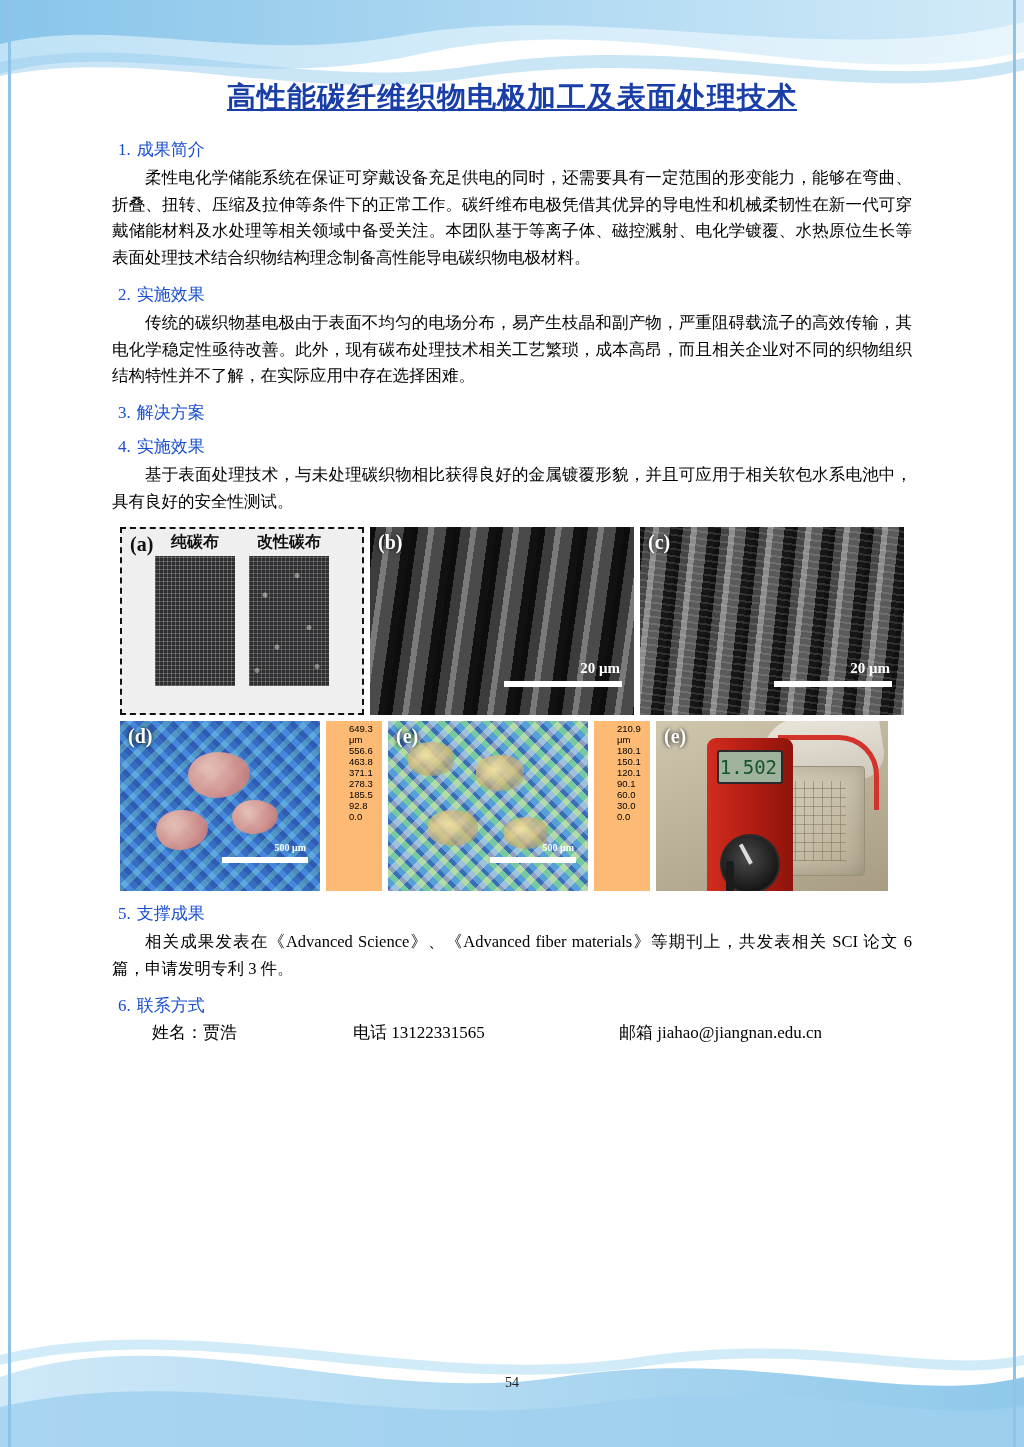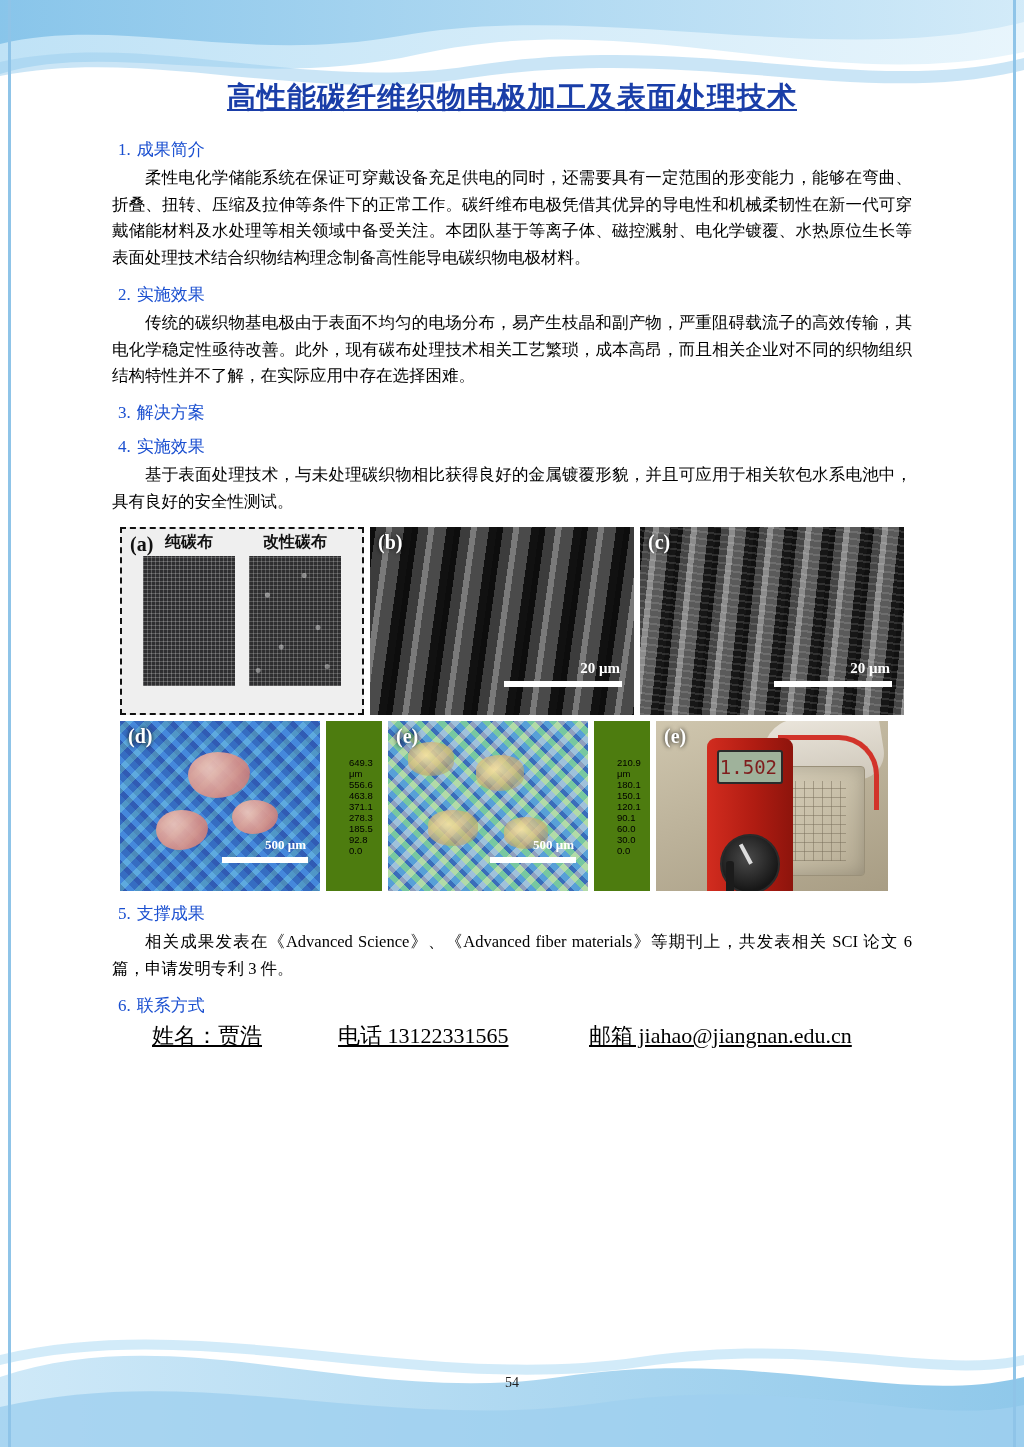--- a/index.html
+++ b/index.html
@@ -87,7 +87,7 @@
     box-sizing:border-box;
     display:flex; align-items:center; justify-content:center; gap:14px;
   }
-  .swatch { width:92px; height:130px; position:relative;border-radius:18px; }
+  .swatch { width:80px; height:130px; position:relative;border-radius:18px; }
   .swatch .mesh {
     position:absolute; inset:0;
     background-color:#2e2e30;

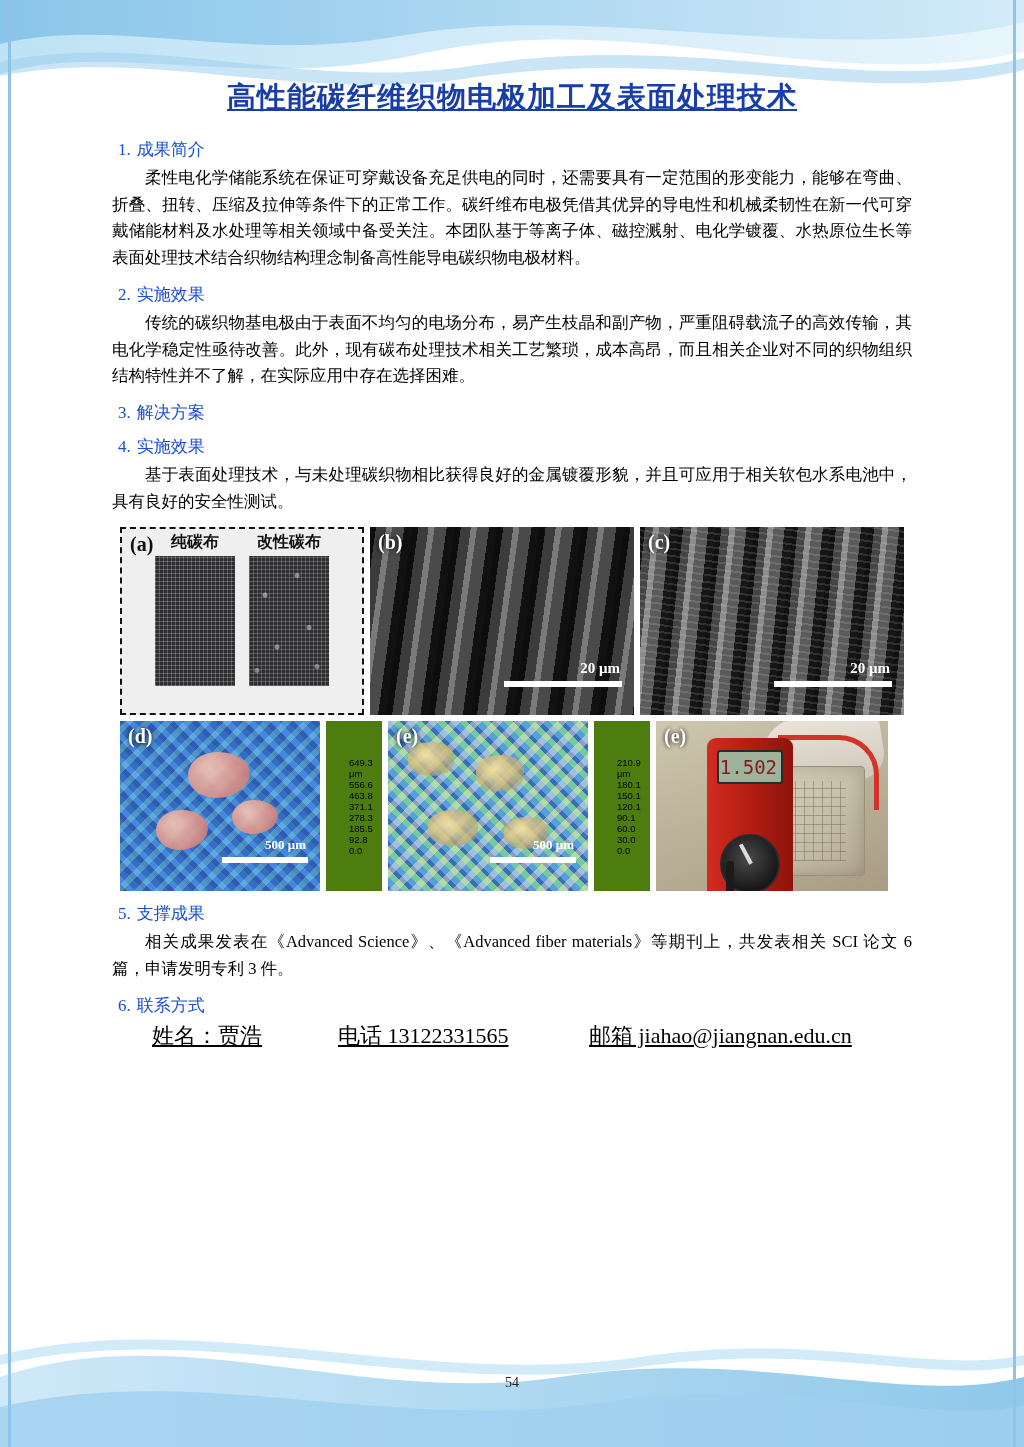--- a/index.html
+++ b/index.html
@@ -150,8 +150,8 @@
     background:radial-gradient(ellipse at 40% 40%, rgba(245,225,160,.95), rgba(200,170,110,.7) 60%, rgba(120,140,90,.35));
   }
   .cbar {
-    width:56px; position:relative; background:#4d7c0f; color:#000;
-    display:flex; align-items:center;
+    width:56px; position:relative; background:#fdba74; color:#000;
+    display:flex; align-items:flex-start;
   }
   .cbar .strip {
     width:16px; margin:4px 3px 4px 4px;

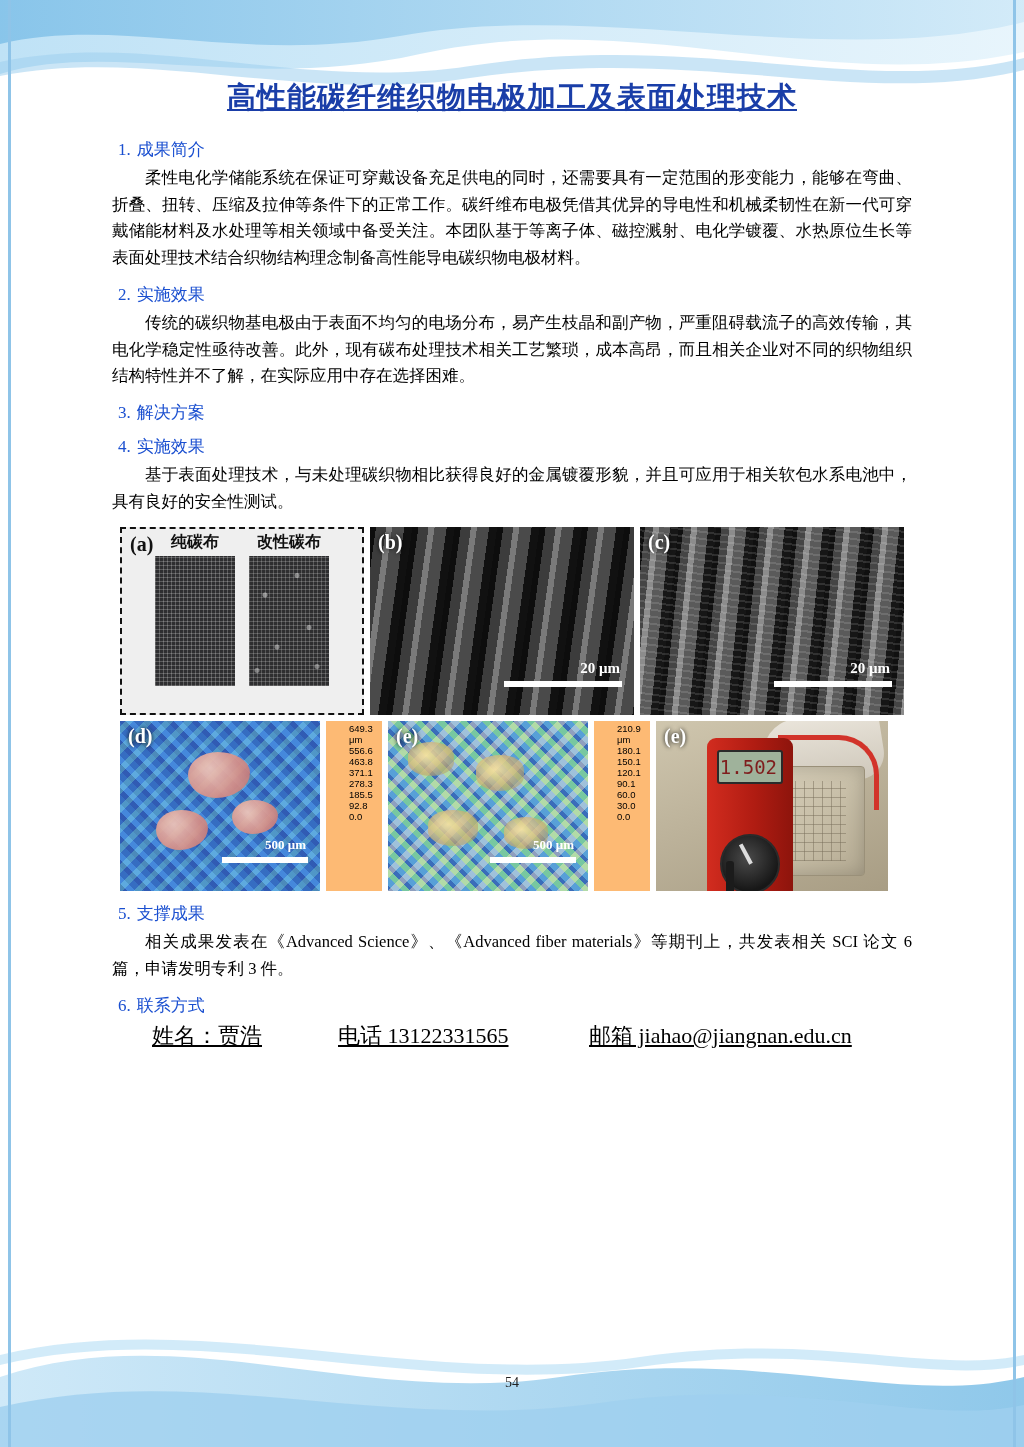--- a/index.html
+++ b/index.html
@@ -176,7 +176,7 @@
   .meter .screen {
     position:absolute; left:10px; top:12px; width:66px; height:34px;
     background:#9fb29b; border:2px solid #2a2a2a; border-radius:3px;
-    color:#7f1d1d; font-family:"DejaVu Sans Mono", monospace; font-size:19px;
+    color:#14532d; font-family:"DejaVu Sans Mono", monospace; font-size:19px;
     display:flex; align-items:center; justify-content:flex-end; padding-right:4px;
     box-sizing:border-box;
   }

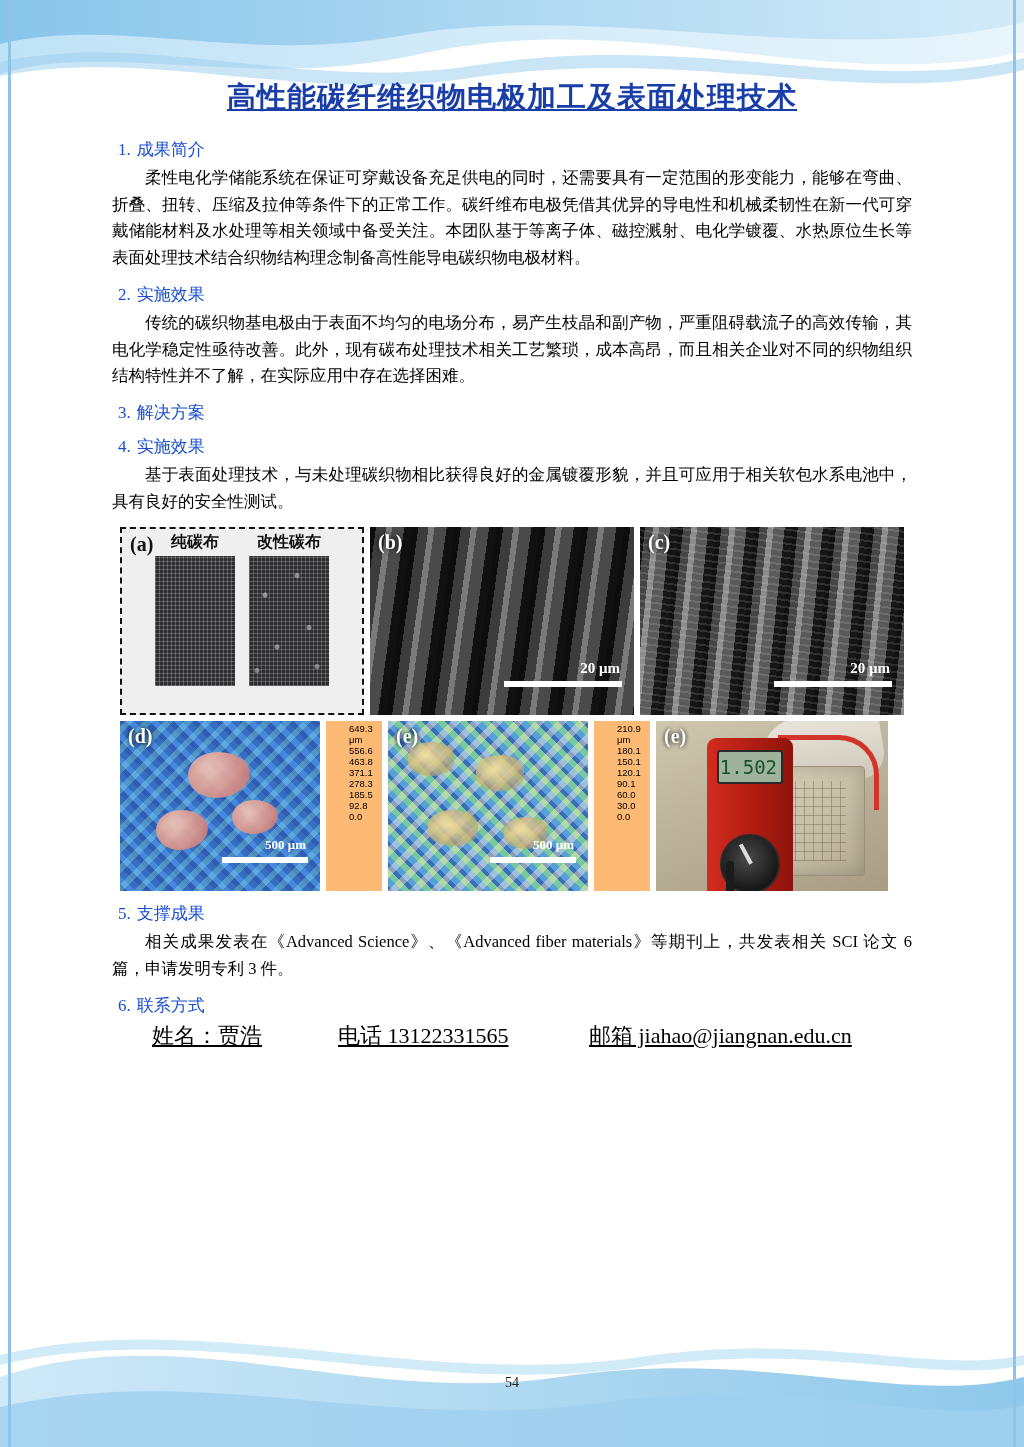--- a/index.html
+++ b/index.html
@@ -78,7 +78,7 @@
     font-size:15px; font-weight:bold; z-index:5;
     font-family:"Liberation Serif", serif;
   }
-  .scaletext.small { font-size:13px; }
+  .scaletext.small { font-size:10px; }
 
   
   .panel-a {

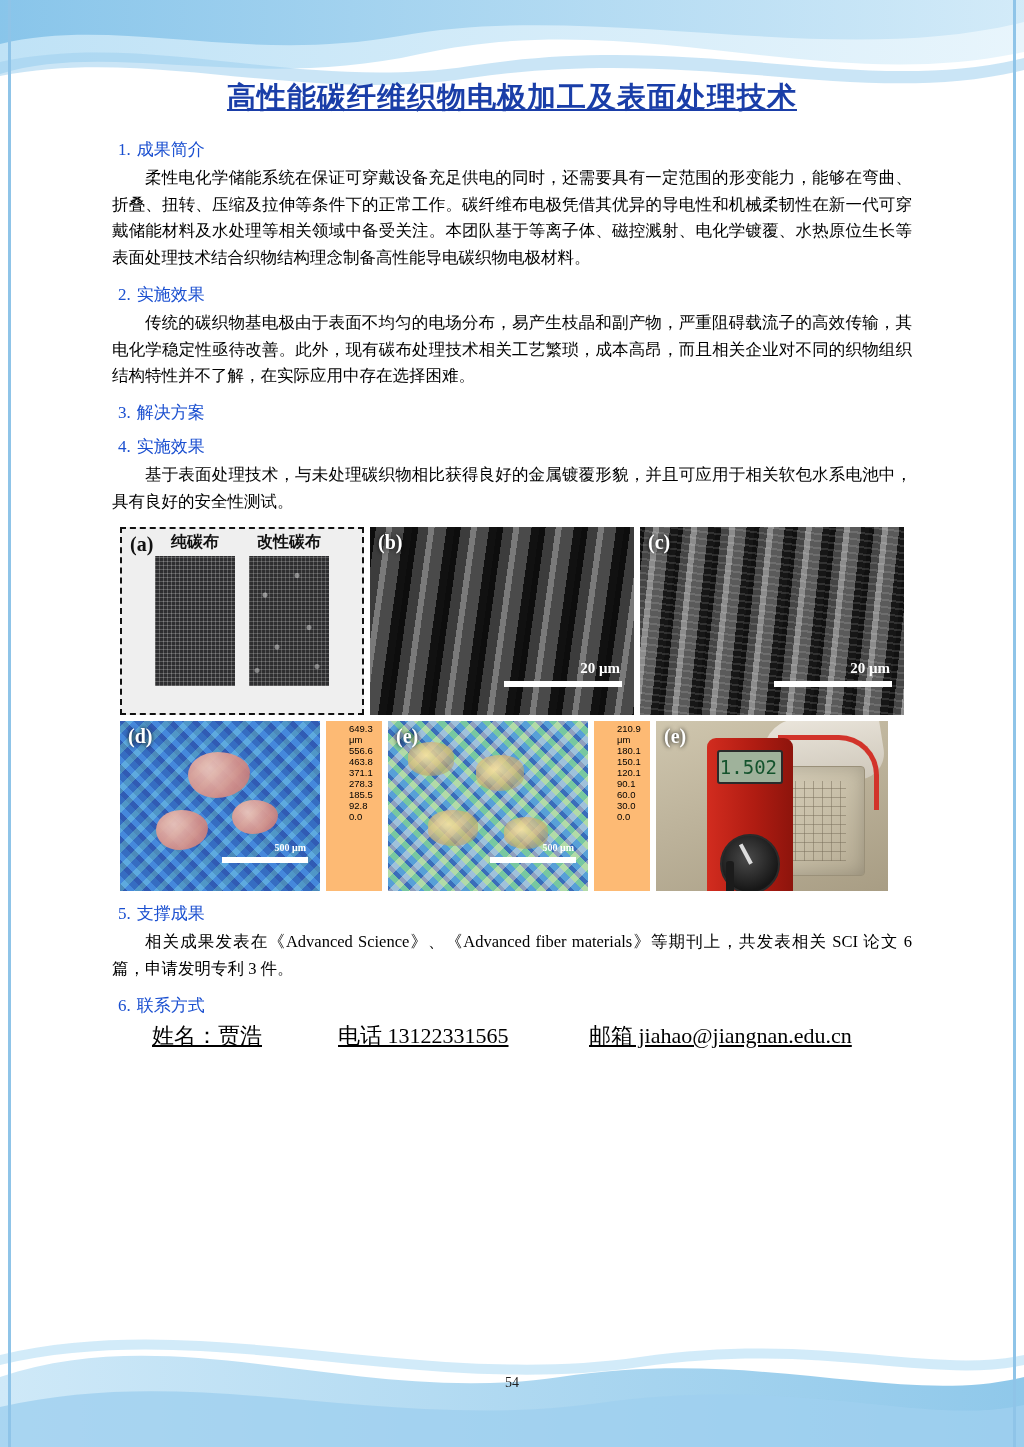--- a/index.html
+++ b/index.html
@@ -217,7 +217,7 @@
     transform:rotate(-9deg);
   }
   .contact-line {
-    margin:4px 0 0 40px; font-size:22px; display:flex; gap:1px; color:#000;text-decoration:underline;
+    margin:4px 0 0 40px; font-size:17px; display:flex; gap:16px; color:#000;
   }
   .contact-line .cell { display:inline-block; }
   .cell.c1 { width:185px; }

